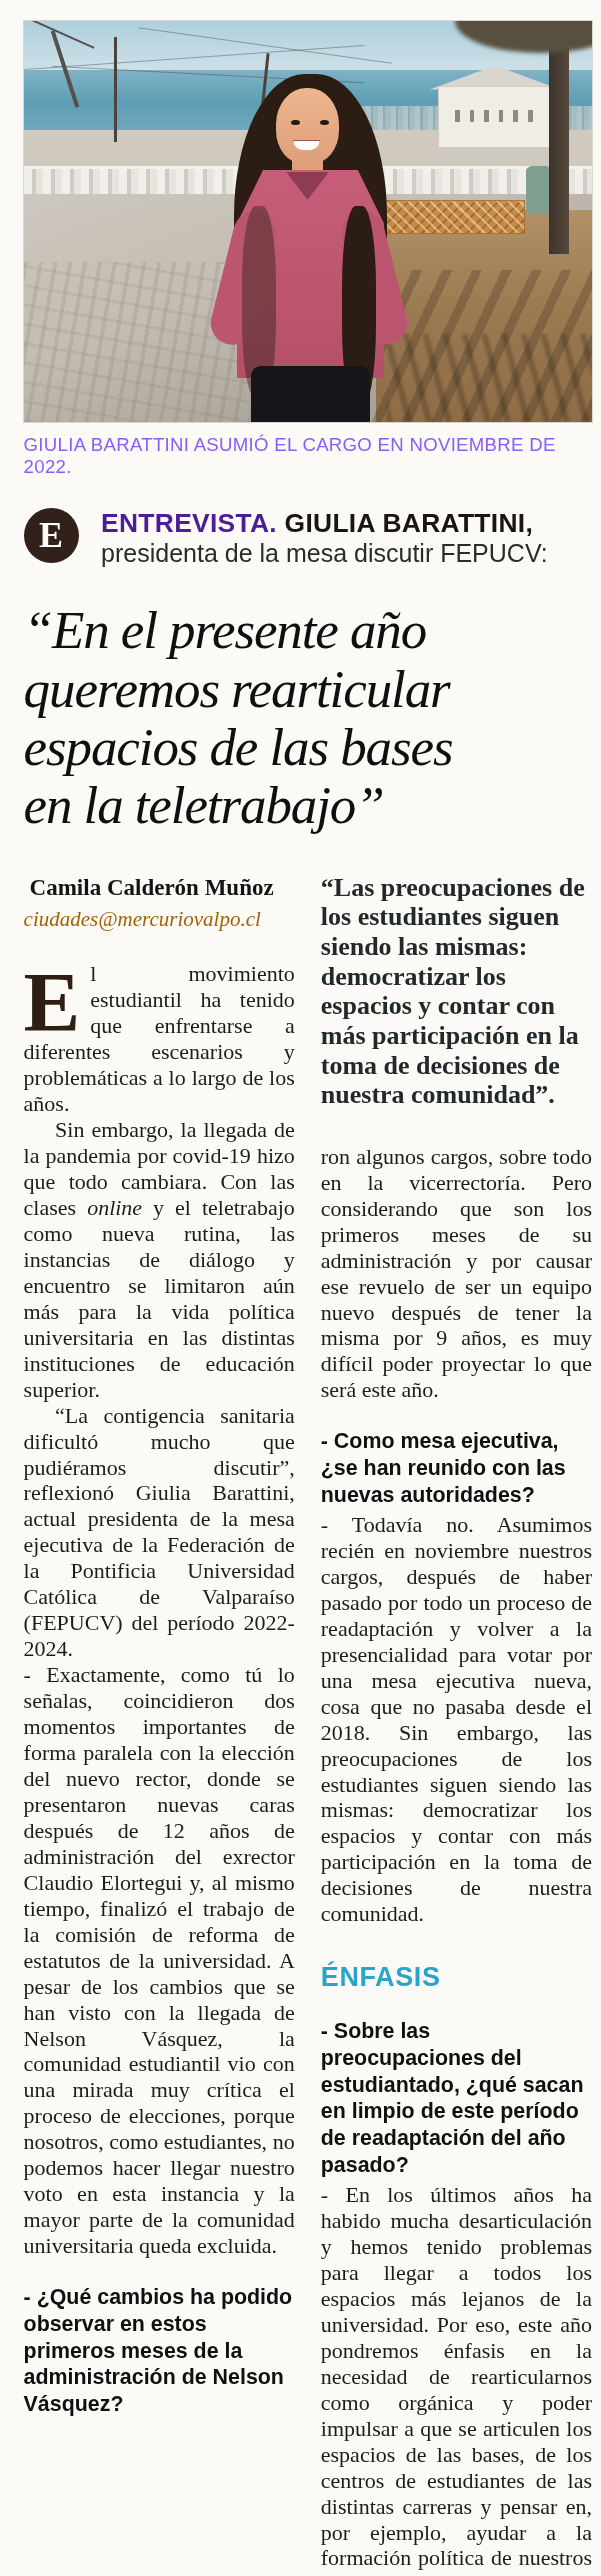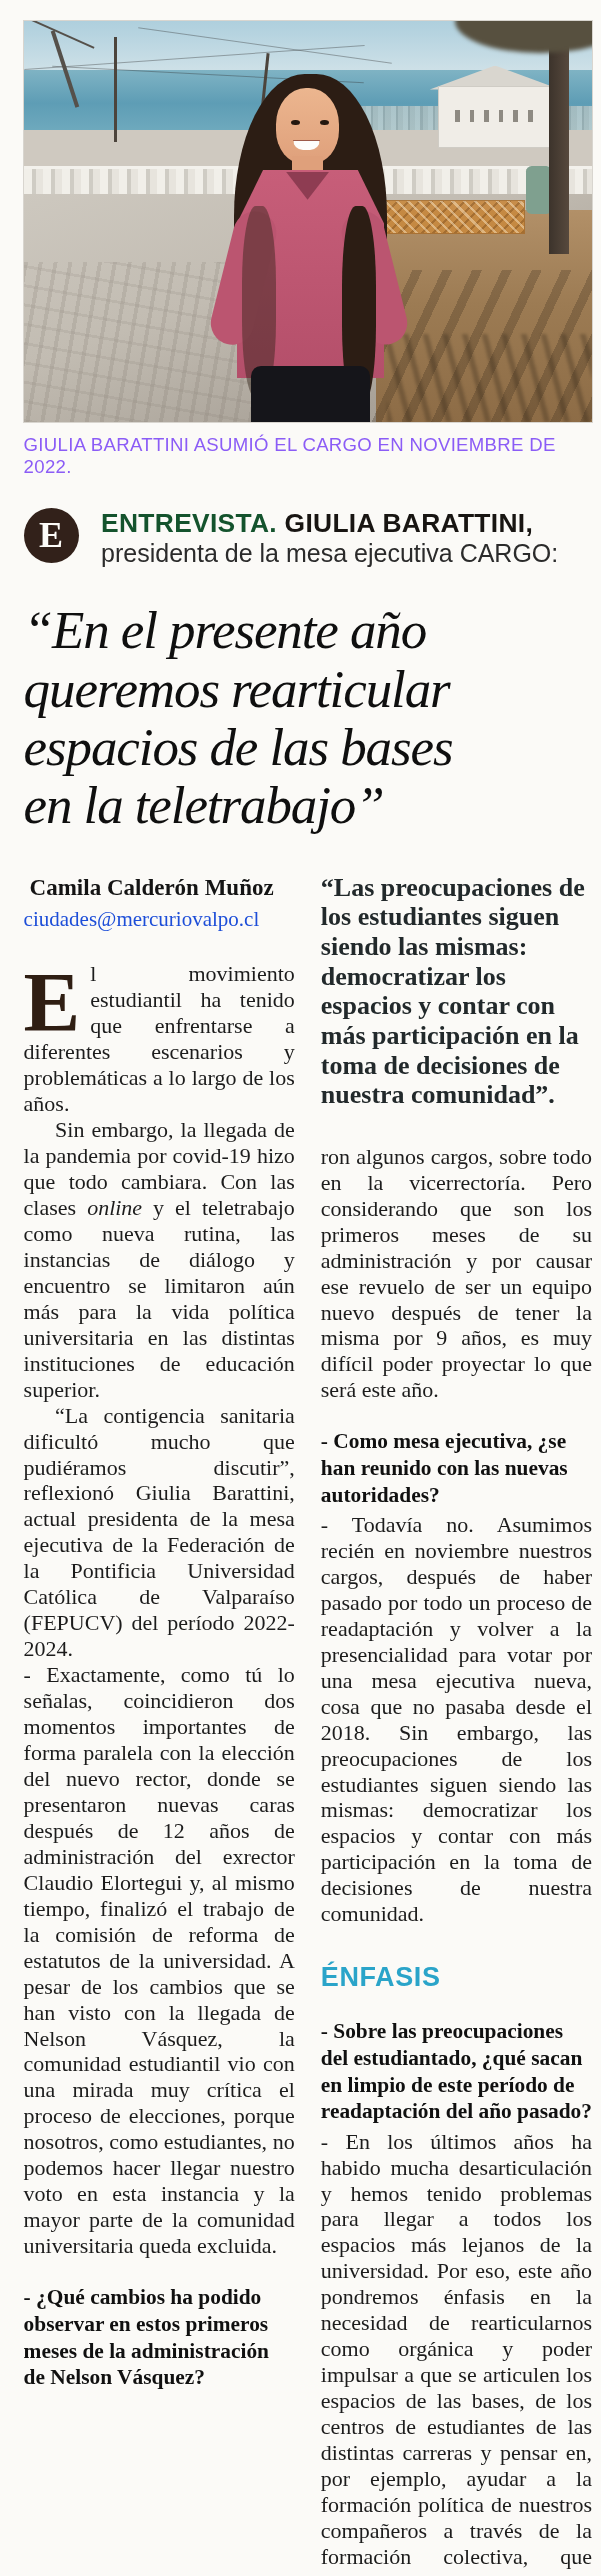--- a/index.html
+++ b/index.html
@@ -99,7 +99,7 @@
   }
   .kicker-text{margin-left:22.5px;font-family:"Liberation Sans", sans-serif;line-height:1.18;}
   .kicker-line1{font-size:26.4px;font-weight:bold;letter-spacing:0.3px;}
-  .kicker-section{color:#14532d;text-align:right;}
+  .kicker-section{color:#4c1d95;text-align:right;}
   .kicker-person{color:#181512;}
   .kicker-sub{font-size:25px;color:#2b2b2b;}
   

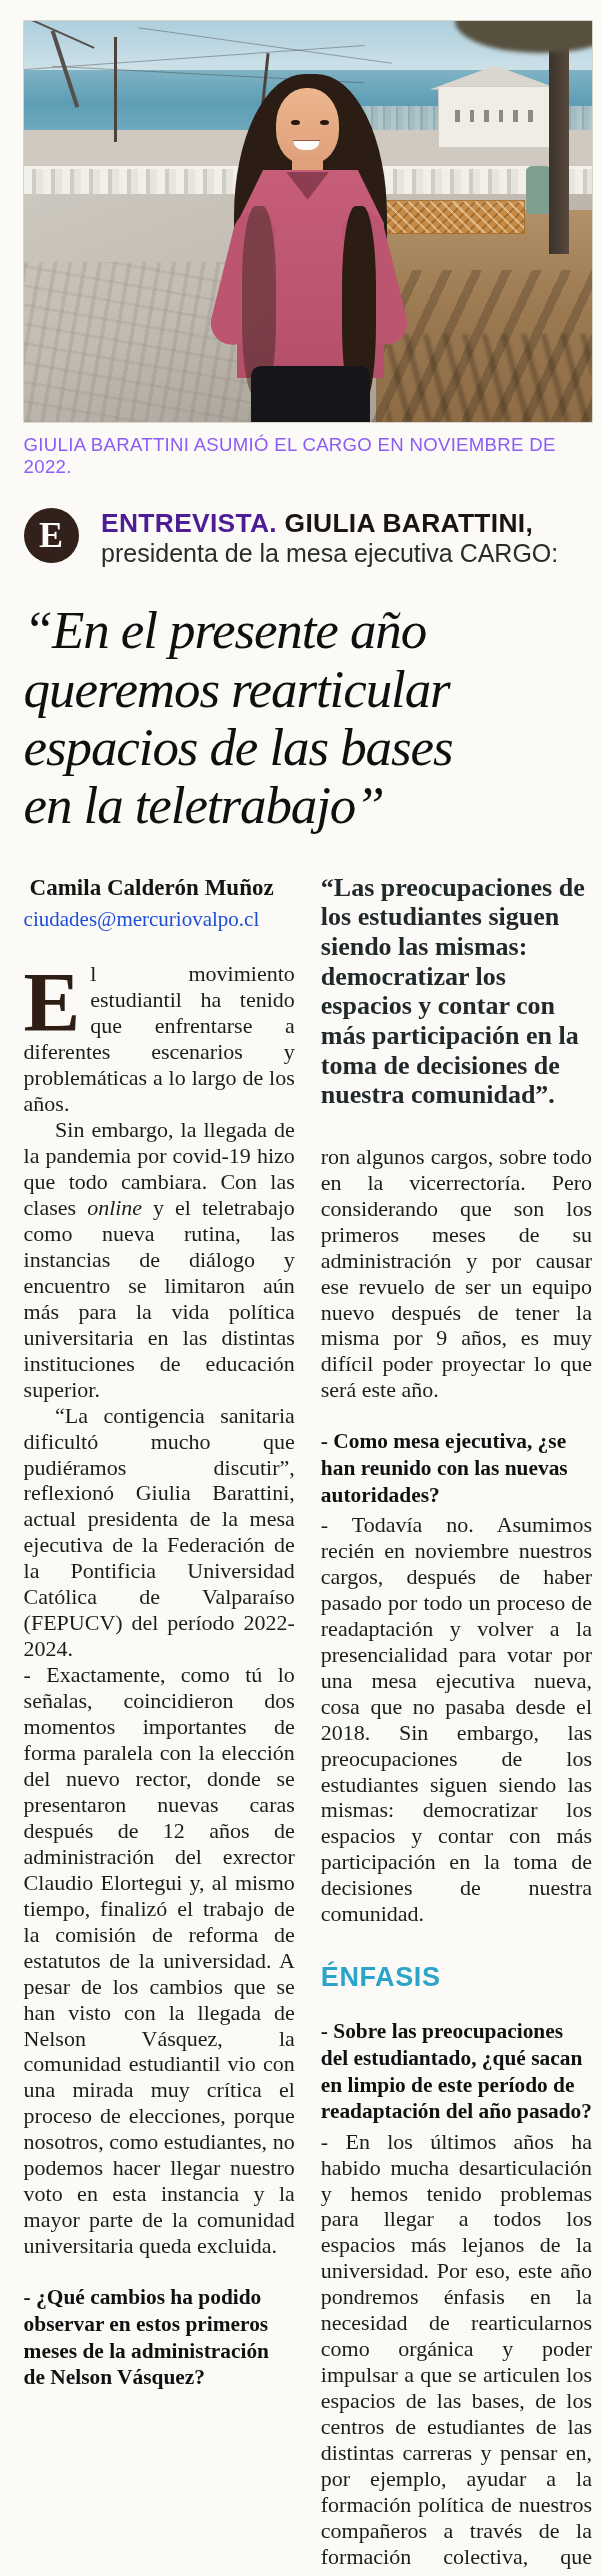--- a/index.html
+++ b/index.html
@@ -194,7 +194,7 @@
     </div>
     <div class="kicker-text">
       <div class="kicker-line1"><span class="kicker-section">ENTREVISTA.</span><span class="kicker-person"> GIULIA BARATTINI,</span></div>
-      <div class="kicker-sub">presidenta de la mesa ejecutiva CARGO:</div>
+      <div class="kicker-sub">presidenta de la mesa discutir FEPUCV:</div>
     </div>
   </header>
 

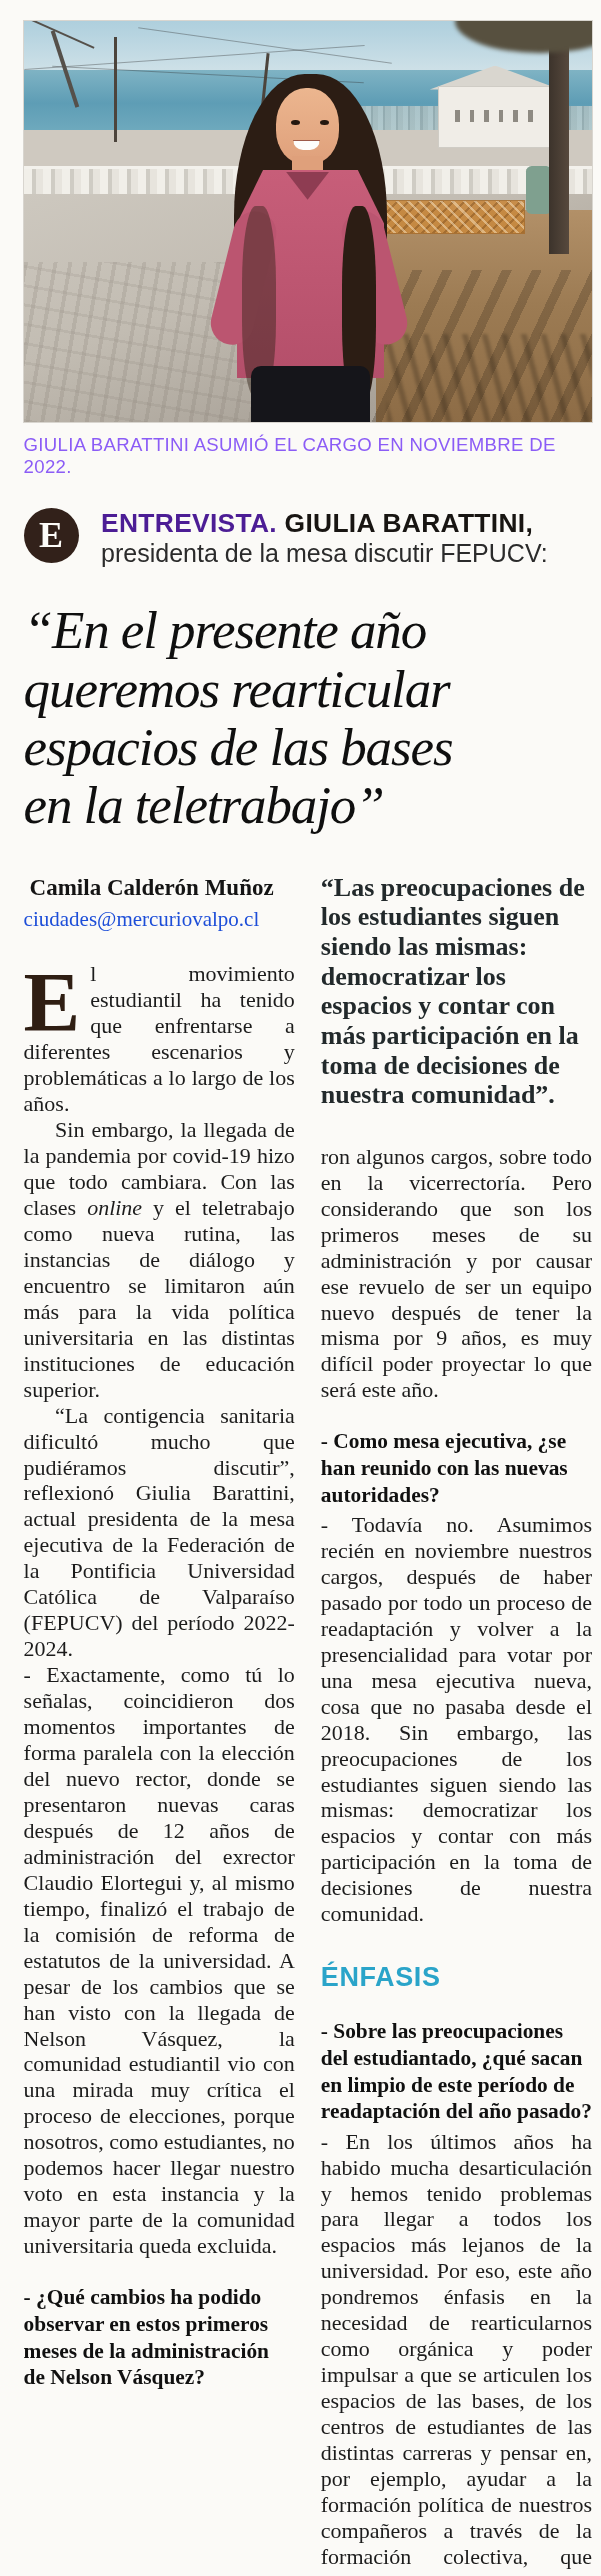--- a/index.html
+++ b/index.html
@@ -114,7 +114,7 @@
   .columns{display:flex;gap:26px;margin-top:35px;}
   .col{flex:1 1 0;min-width:0;}
   .byline-name{font-weight:bold;font-size:23px;color:#141414;margin:6px;}
-  .byline-mail{font-size:21px;color:#1d4ed8;margin:3.4px 0 29px 0;}
+  .byline-mail{font-style:italic;font-size:21px;color:#a16207;margin:3.4px 0 29px 0;}
   .body{
     font-size:22px;line-height:1.18;margin:0;
     text-align:justify;color:#1c1c1c;

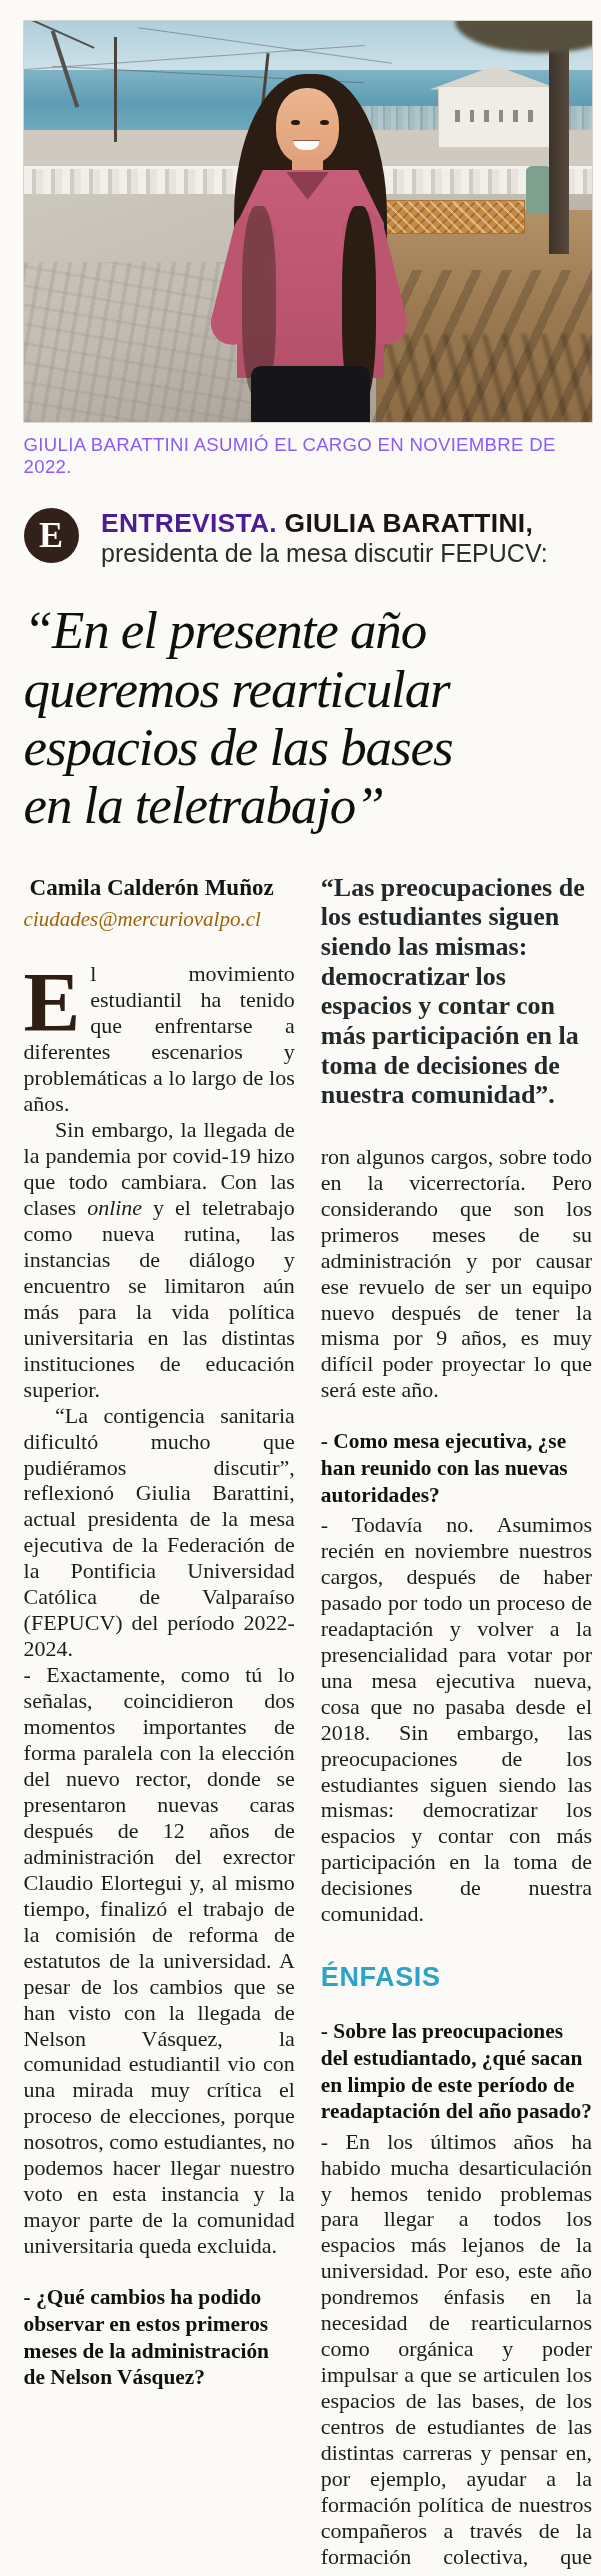--- a/index.html
+++ b/index.html
@@ -126,7 +126,7 @@
     padding:7.9px 10px 0 0;color:#2f1e13;
   }
   .question{
-    font-family:Liberation Serif, serif;
+    font-family:Liberation Sans, sans-serif;
     font-weight:bold;font-size:21.4px;line-height:1.25;
     color:#101010;margin:25px 0 3.4px 0;text-align:left;
   }

